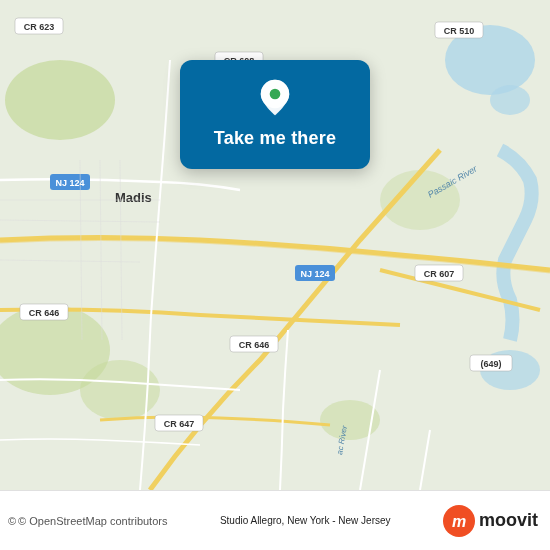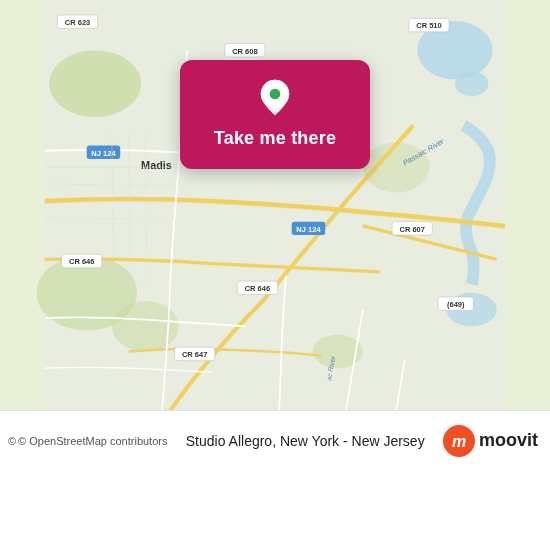--- a/index.html
+++ b/index.html
@@ -13,7 +13,7 @@
 
     #map-container {
       width: 550px;
-      height: 410px;
+      height: 490px;
       position: relative;
       overflow: hidden;
       background-color: #e8f0d8;

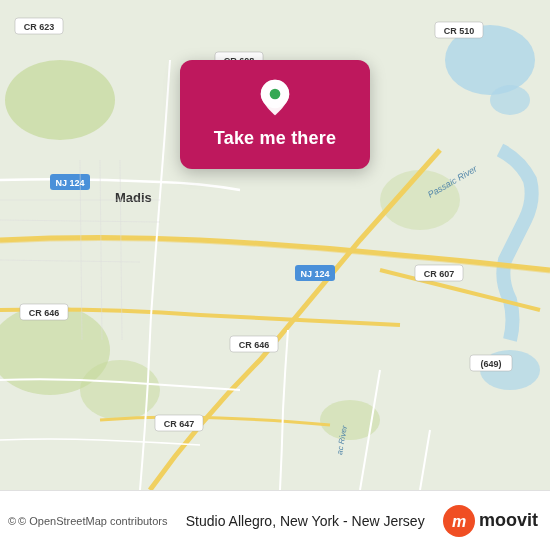--- a/index.html
+++ b/index.html
@@ -31,7 +31,7 @@
       top: 60px;
       left: 50%;
       transform: translateX(-50%);
-      background: #be185d;
+      background: #0369a1;
       border-radius: 12px;
       padding: 18px 30px 20px 30px;
       display: flex;

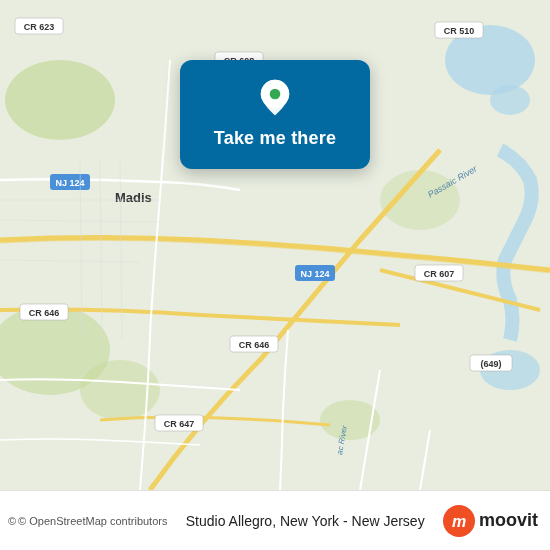--- a/index.html
+++ b/index.html
@@ -80,7 +80,7 @@
     }
 
     #bottom-bar .location-label {
-      font-size: 14px;
+      font-size: 10px;
       font-weight: 500;
       color: #222;
       flex: 1;

